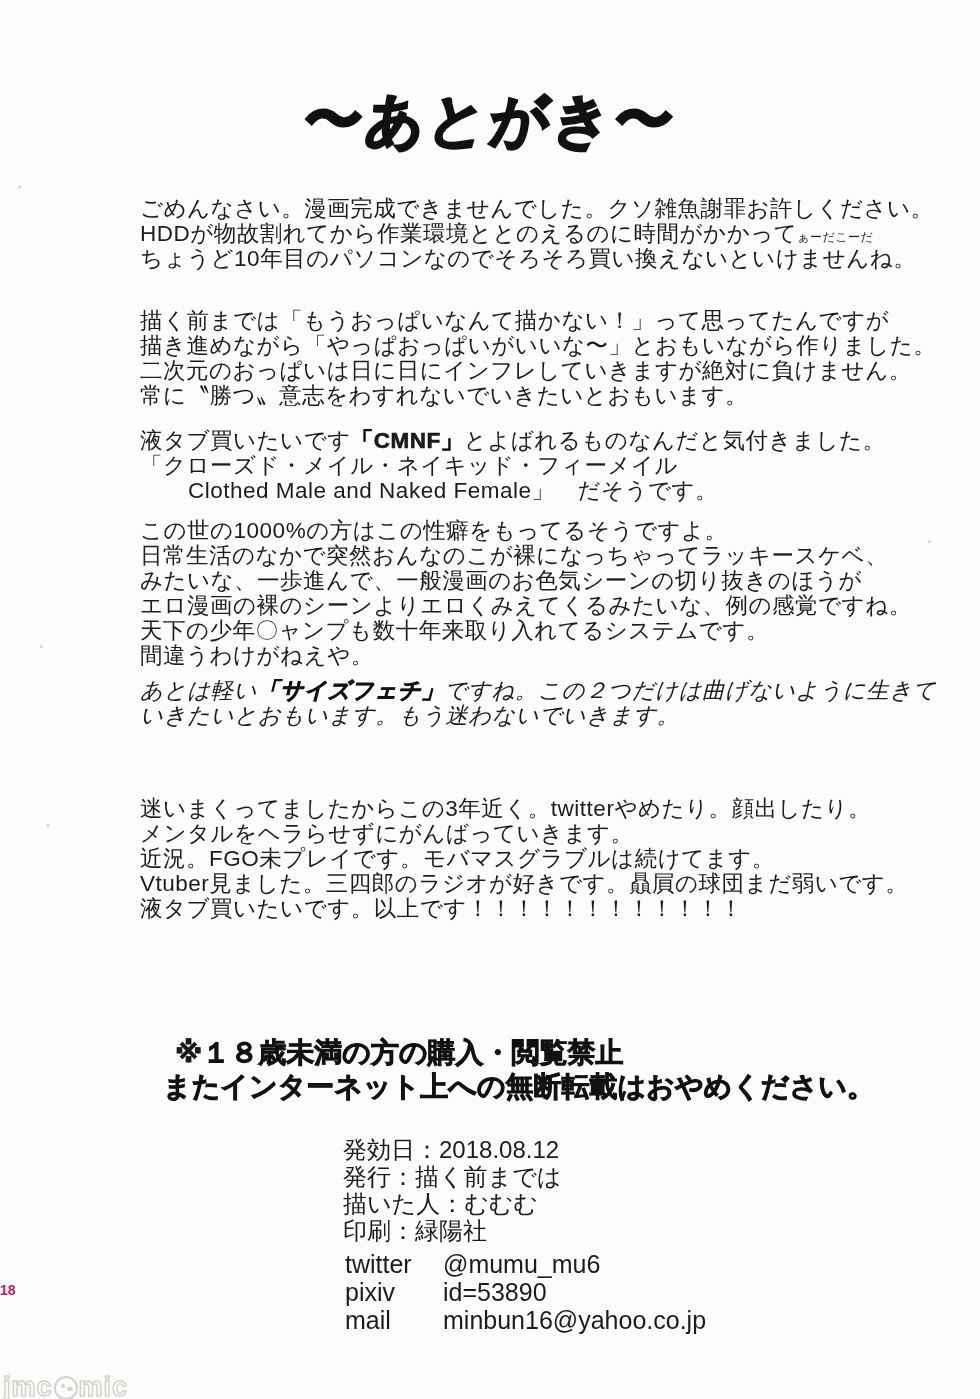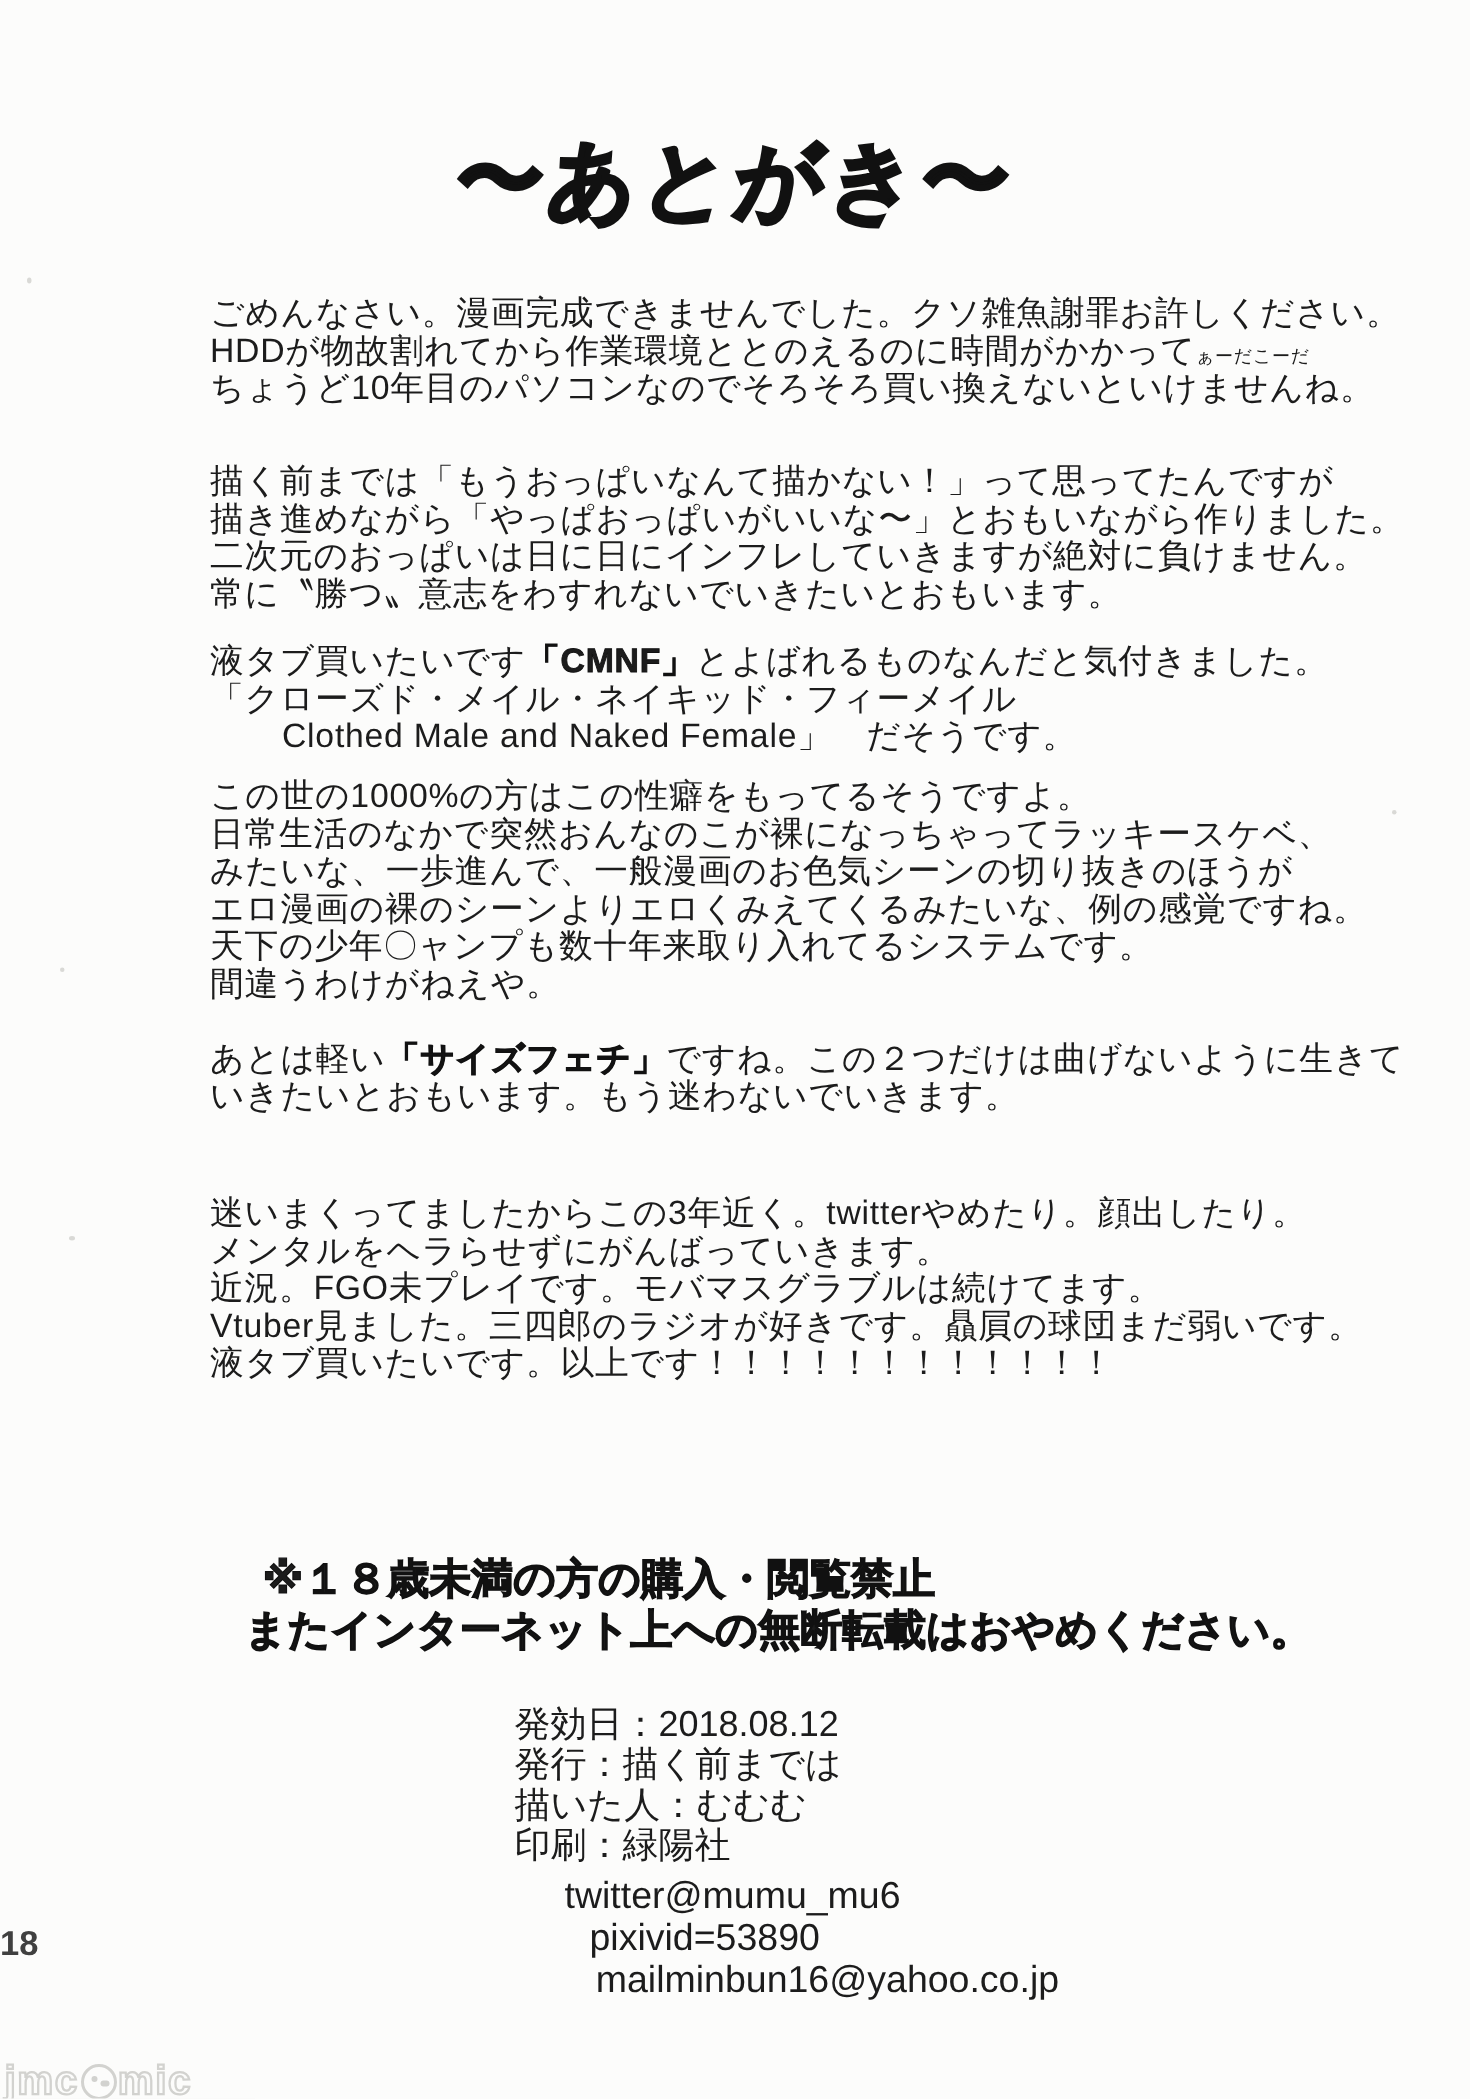--- a/index.html
+++ b/index.html
@@ -131,7 +131,7 @@
     <div class="line"><span>間違うわけがねえや。</span></div>
   </div>
 
-  <div class="para" style="top:693px;">
+  <div class="para" style="top:678px;font-style:italic;">
     <div class="line"><span>あとは軽い</span><span class="b">「サイズフェチ」</span><span>ですね。この２つだけは曲げないように生きて</span></div>
     <div class="line"><span>いきたいとおもいます。もう迷わないでいきます。</span></div>
   </div>

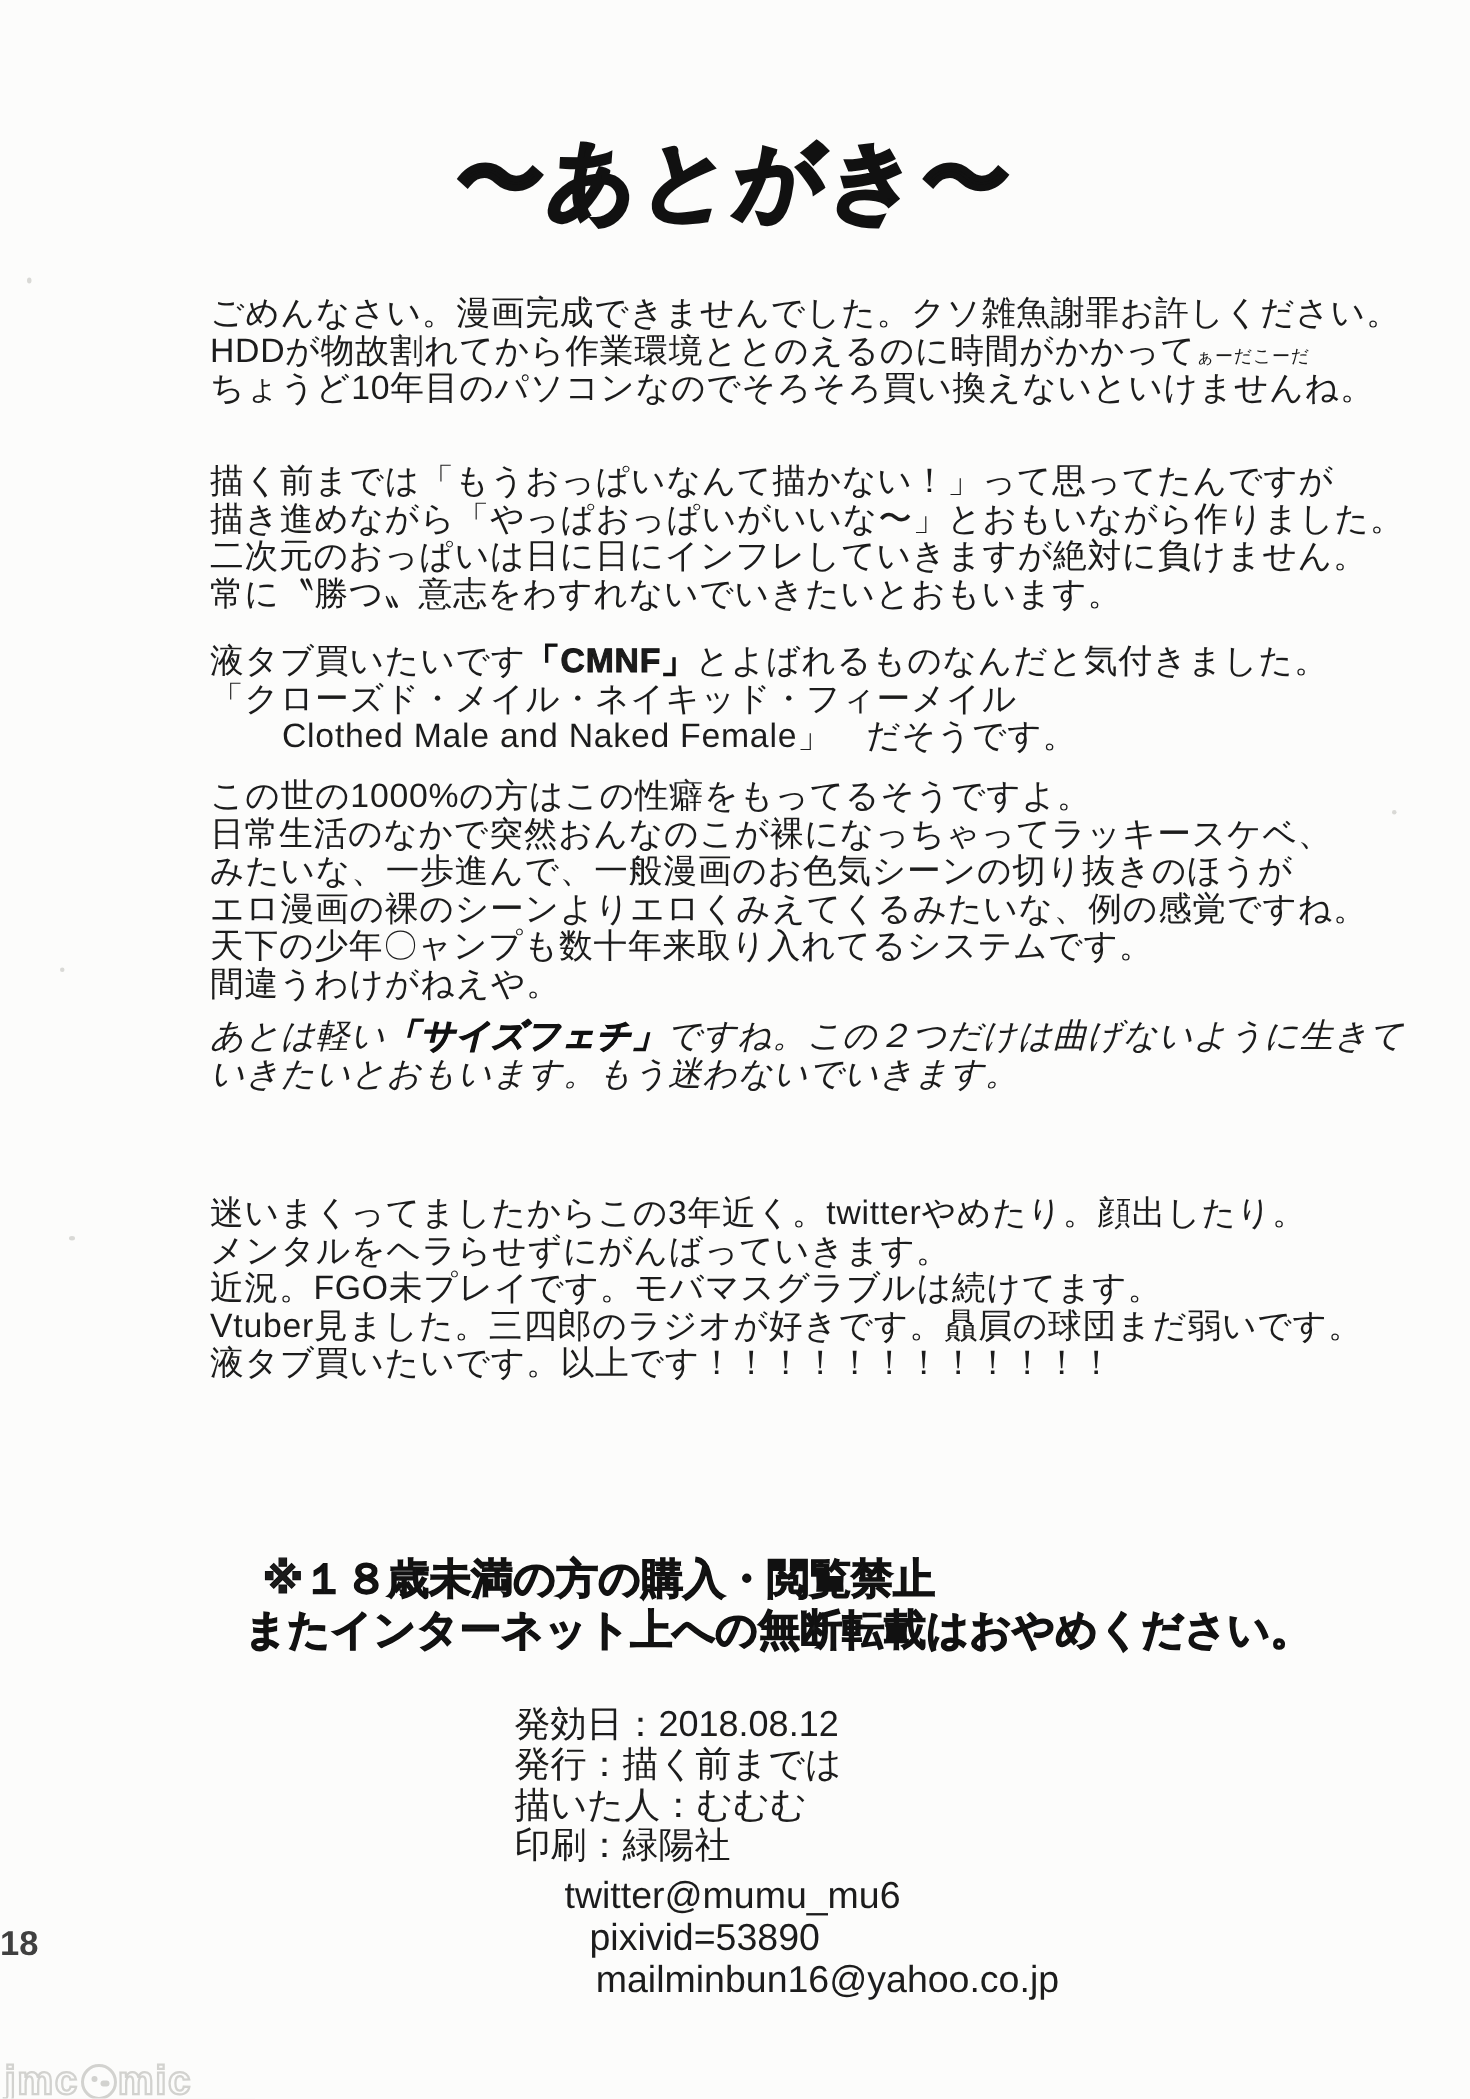--- a/index.html
+++ b/index.html
@@ -60,7 +60,7 @@
     white-space:nowrap;
   }
   .contact .row{display:flex;}
-  .contact .lbl{width:98px;text-align:right;}
+  .contact .lbl{width:98px;}
 
   .page-number{
     position:absolute;left:0px;top:1282px;

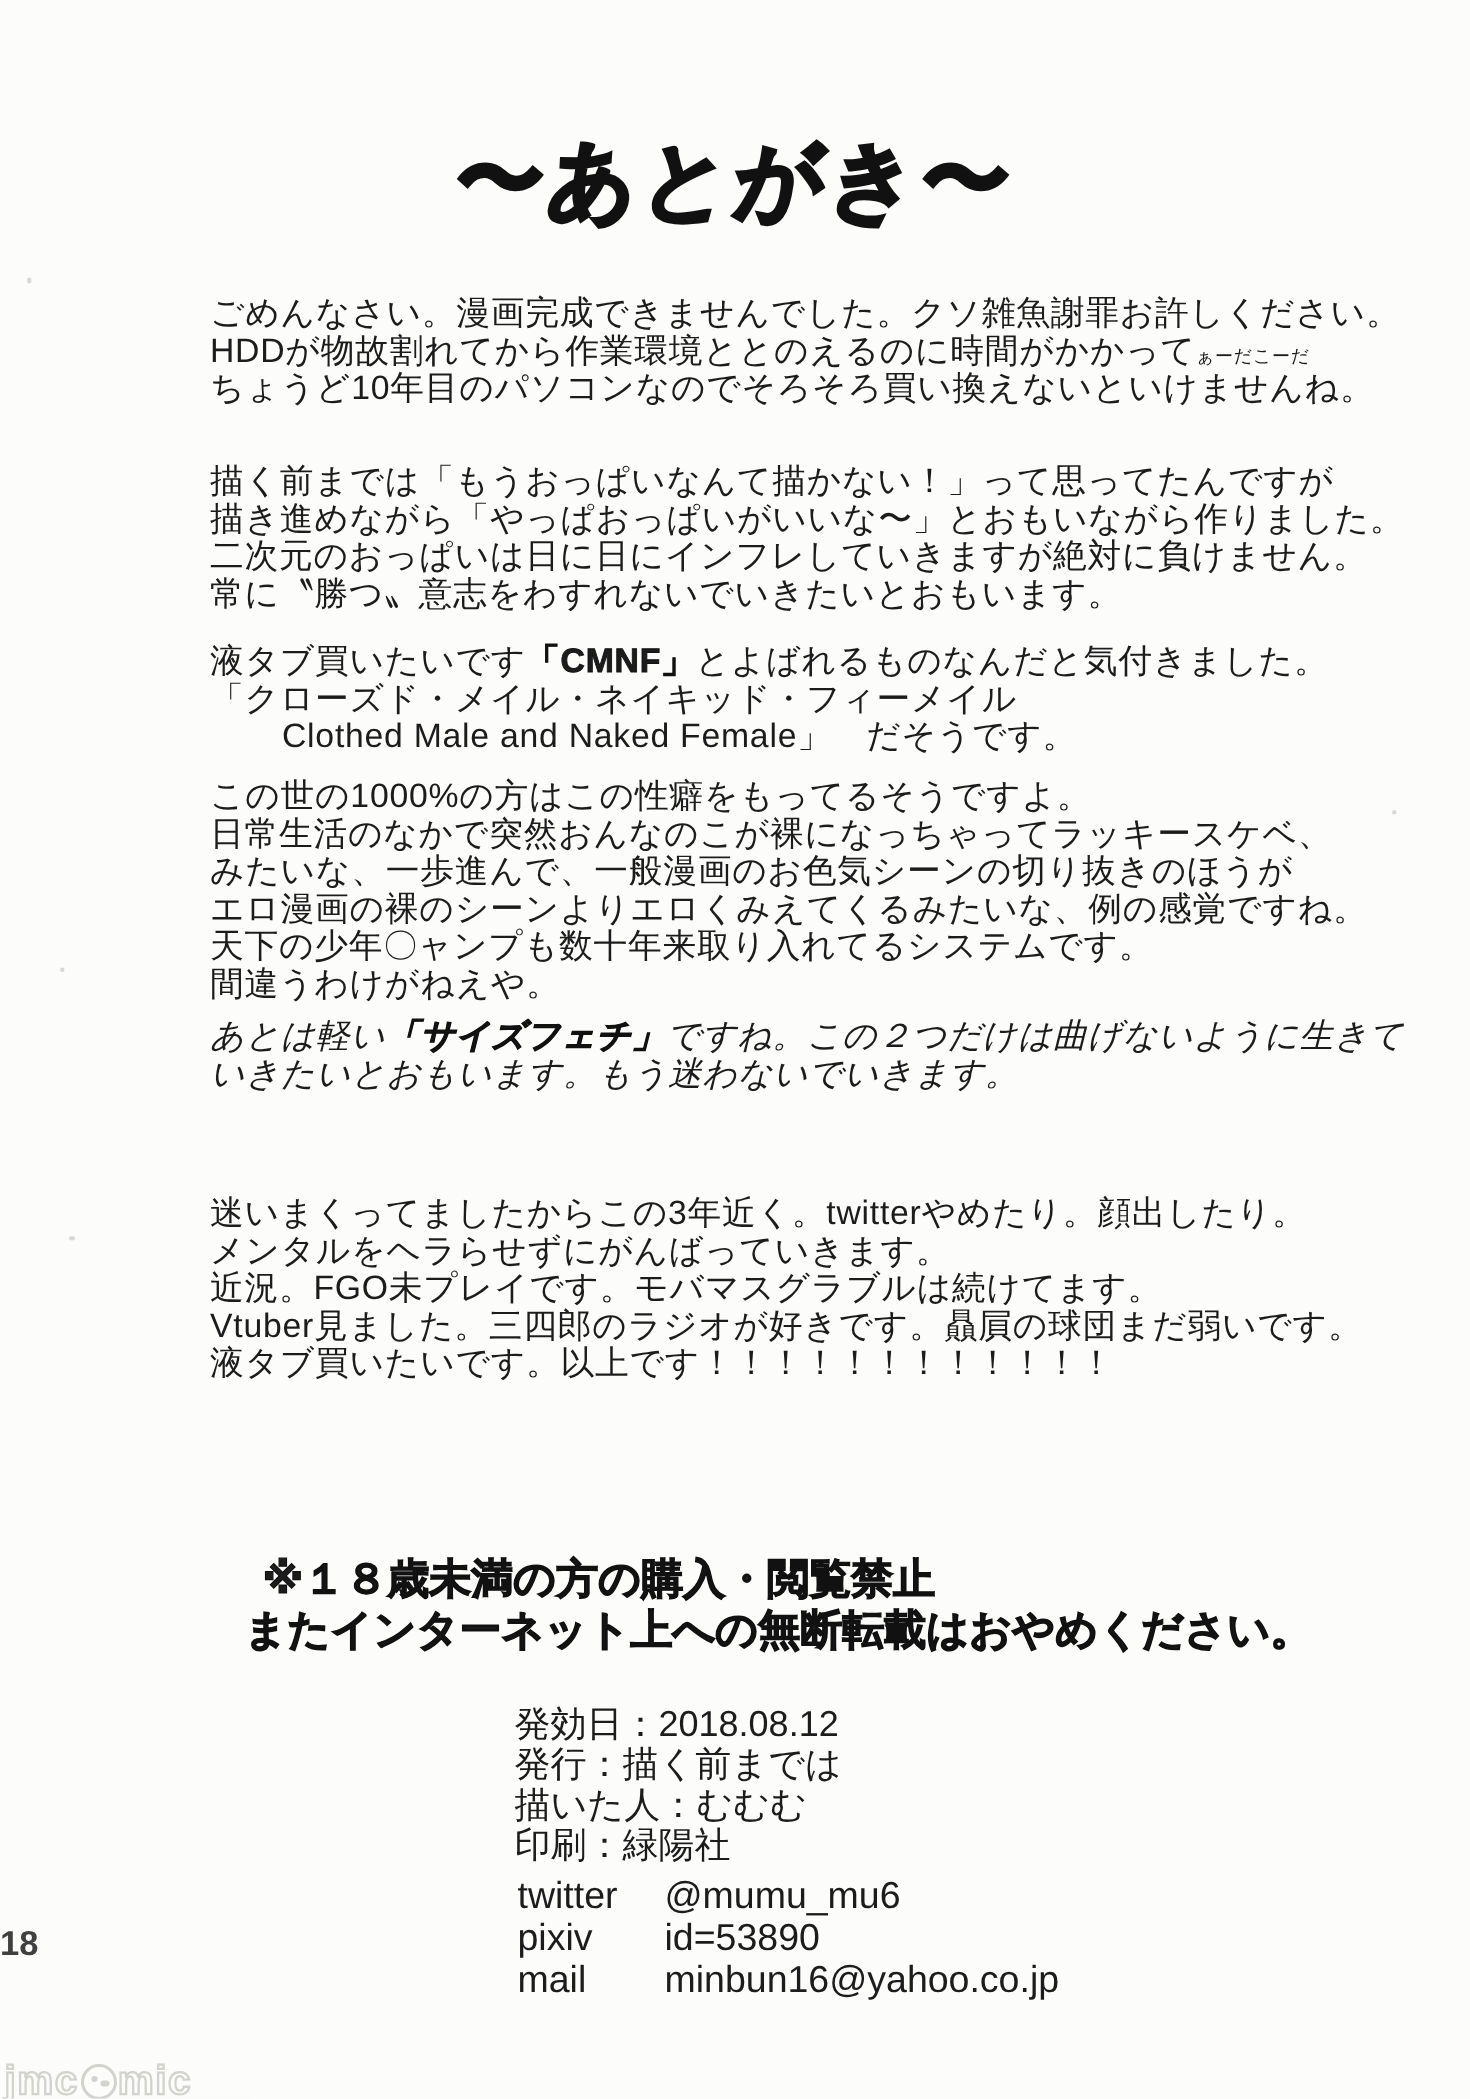--- a/index.html
+++ b/index.html
@@ -64,8 +64,8 @@
 
   .page-number{
     position:absolute;left:0px;top:1282px;
-    font-size:23px;font-weight:900;
-    color:#404040;
+    font-size:14px;font-weight:900;
+    color:#be185d;
   }
   .watermark{
     position:absolute;left:3px;top:1372px;

